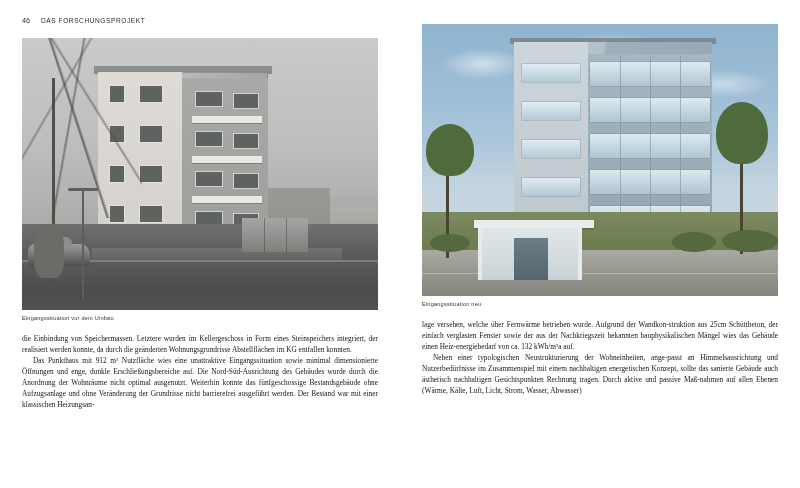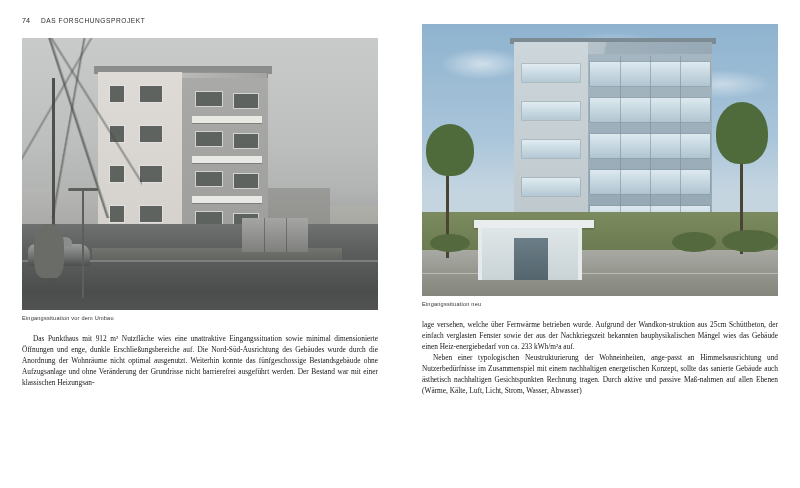--- a/index.html
+++ b/index.html
@@ -357,7 +357,7 @@
   <div class="page page-left">
 
     <div class="runhead">
-      <span class="folio">74</span>
+      <span class="folio">46</span>
       <span class="title">DAS FORSCHUNGSPROJEKT</span>
     </div>
 

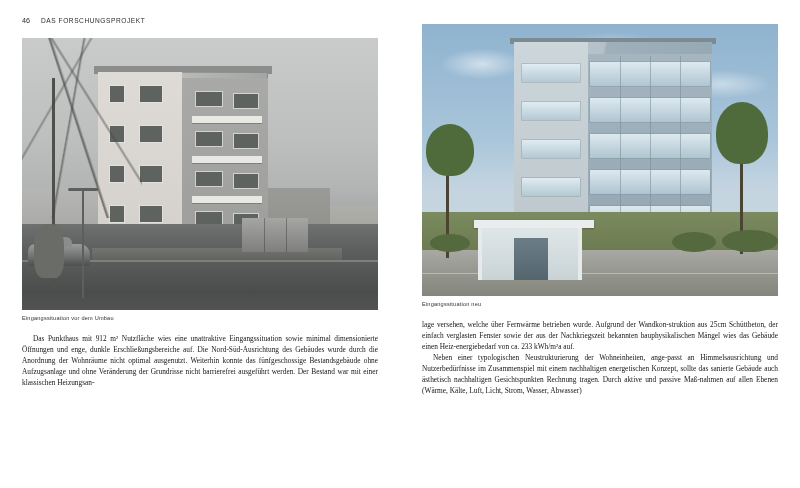--- a/index.html
+++ b/index.html
@@ -469,7 +469,7 @@
     </div>
 
     <div class="body">
-      <p>lage versehen, welche über Fernwärme betrieben wurde. Aufgrund der Wandkon-struktion aus 25cm Schüttbeton, der einfach verglasten Fenster sowie der aus der Nachkriegszeit bekannten bauphysikalischen Mängel wies das Gebäude einen Heiz-energiebedarf von ca. 233 kWh/m²a auf.</p>
+      <p>lage versehen, welche über Fernwärme betrieben wurde. Aufgrund der Wandkon-struktion aus 25cm Schüttbeton, der einfach verglasten Fenster sowie der aus der Nachkriegszeit bekannten bauphysikalischen Mängel wies das Gebäude einen Heiz-energiebedarf von ca. 132 kWh/m²a auf.</p>
       <p class="indent">Neben einer typologischen Neustrukturierung der Wohneinheiten, ange-passt an Himmelsausrichtung und Nutzerbedürfnisse im Zusammenspiel mit einem nachhaltigen energetischen Konzept, sollte das sanierte Gebäude auch ästhetisch nachhaltigen Gesichtspunkten Rechnung tragen. Durch aktive und passive Maß-nahmen auf allen Ebenen (Wärme, Kälte, Luft, Licht, Strom, Wasser, Abwasser)</p>
     </div>
   </div>

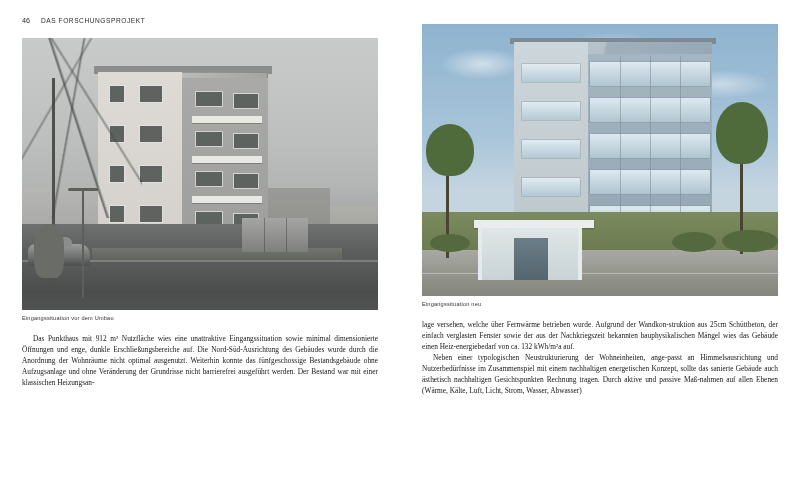--- a/index.html
+++ b/index.html
@@ -414,6 +414,7 @@
     </div>
 
     <div class="body">
+      <p>die Einbindung von Speichermassen. Letztere wurden im Kellergeschoss in Form eines Steinspeichers integriert, der realisiert werden konnte, da durch die geänderten Wohnungsgrundrisse Abstellflächen im KG entfallen konnten.</p>
       <p class="indent">Das Punkthaus mit 912 m² Nutzfläche wies eine unattraktive Eingangssituation sowie minimal dimensionierte Öffnungen und enge, dunkle Erschließungsbereiche auf. Die Nord-Süd-Ausrichtung des Gebäudes wurde durch die Anordnung der Wohnräume nicht optimal ausgenutzt. Weiterhin konnte das fünfgeschossige Bestandsgebäude ohne Aufzugsanlage und ohne Veränderung der Grundrisse nicht barrierefrei ausgeführt werden. Der Bestand war mit einer klassischen Heizungsan-</p>
     </div>
   </div>

